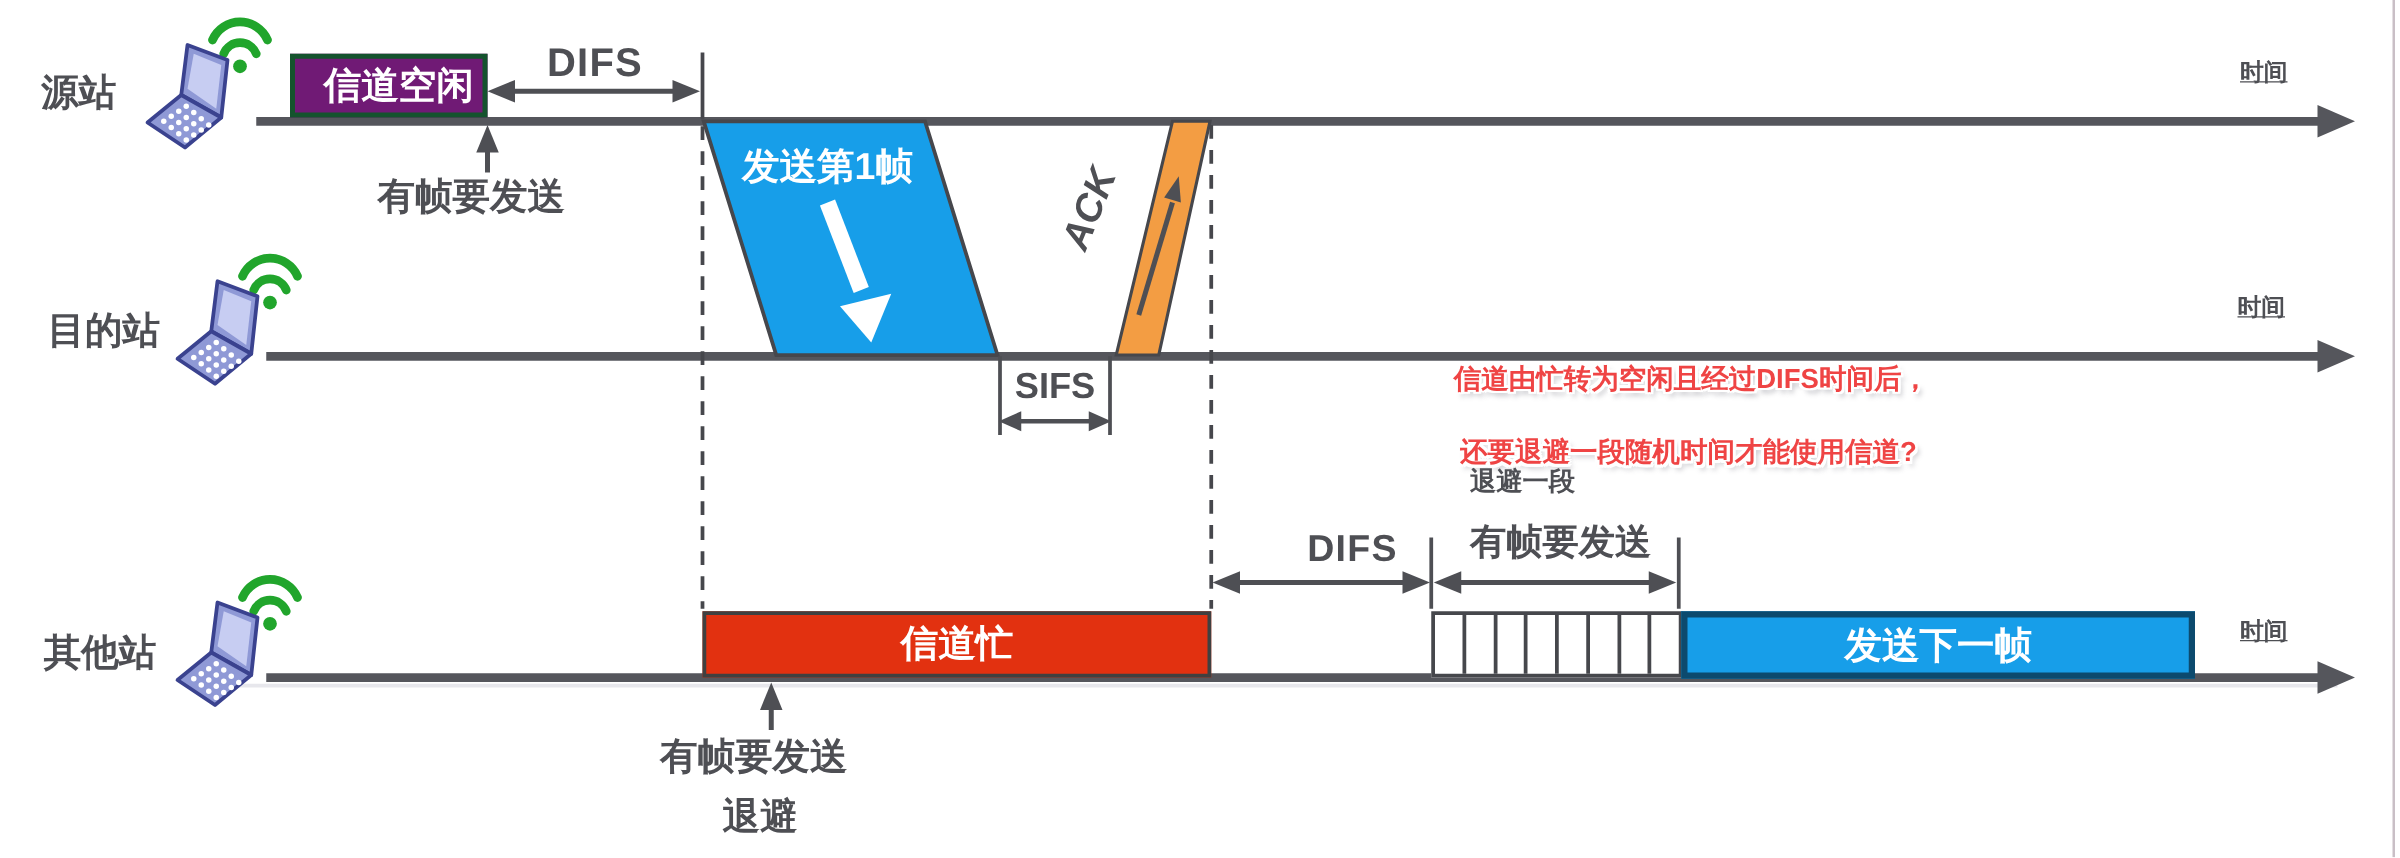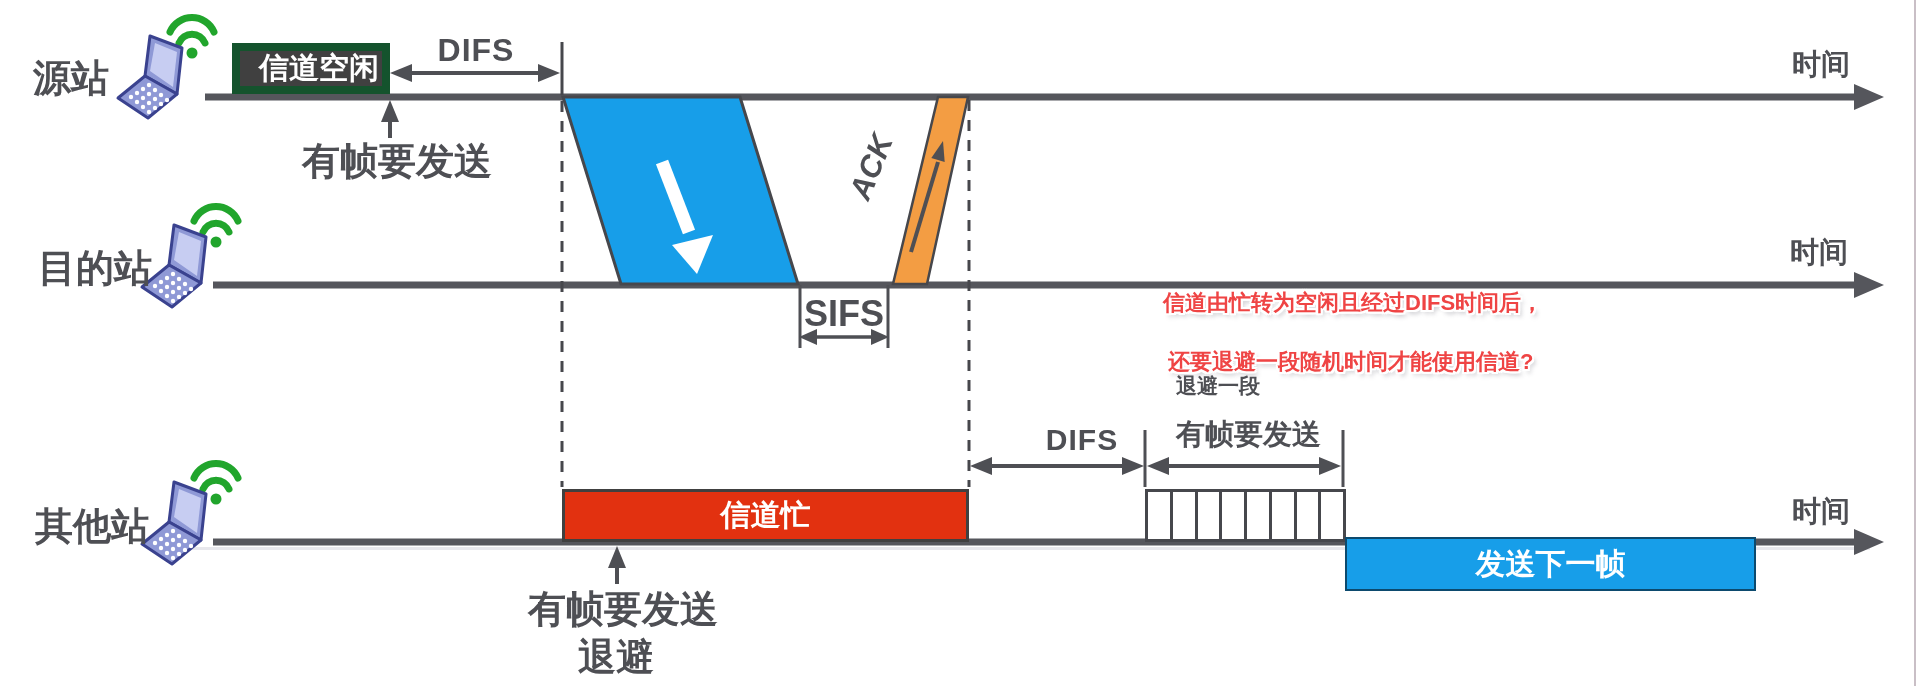--- a/index.html
+++ b/index.html
@@ -9,7 +9,7 @@
   }
   #shapes{position:absolute;left:0;top:0;z-index:1;}
   .lbl{position:absolute;font-weight:bold;color:#4e4f54;white-space:nowrap;z-index:5;line-height:1.1;}
-  .cn{font-size:38px;}
+  .cn{font-size:30px;}
   .latin{font-size:32px;letter-spacing:1px;}
   .time-lbl{font-size:29px;}
   .box{position:absolute;z-index:3;box-sizing:border-box;display:flex;align-items:center;justify-content:center;}

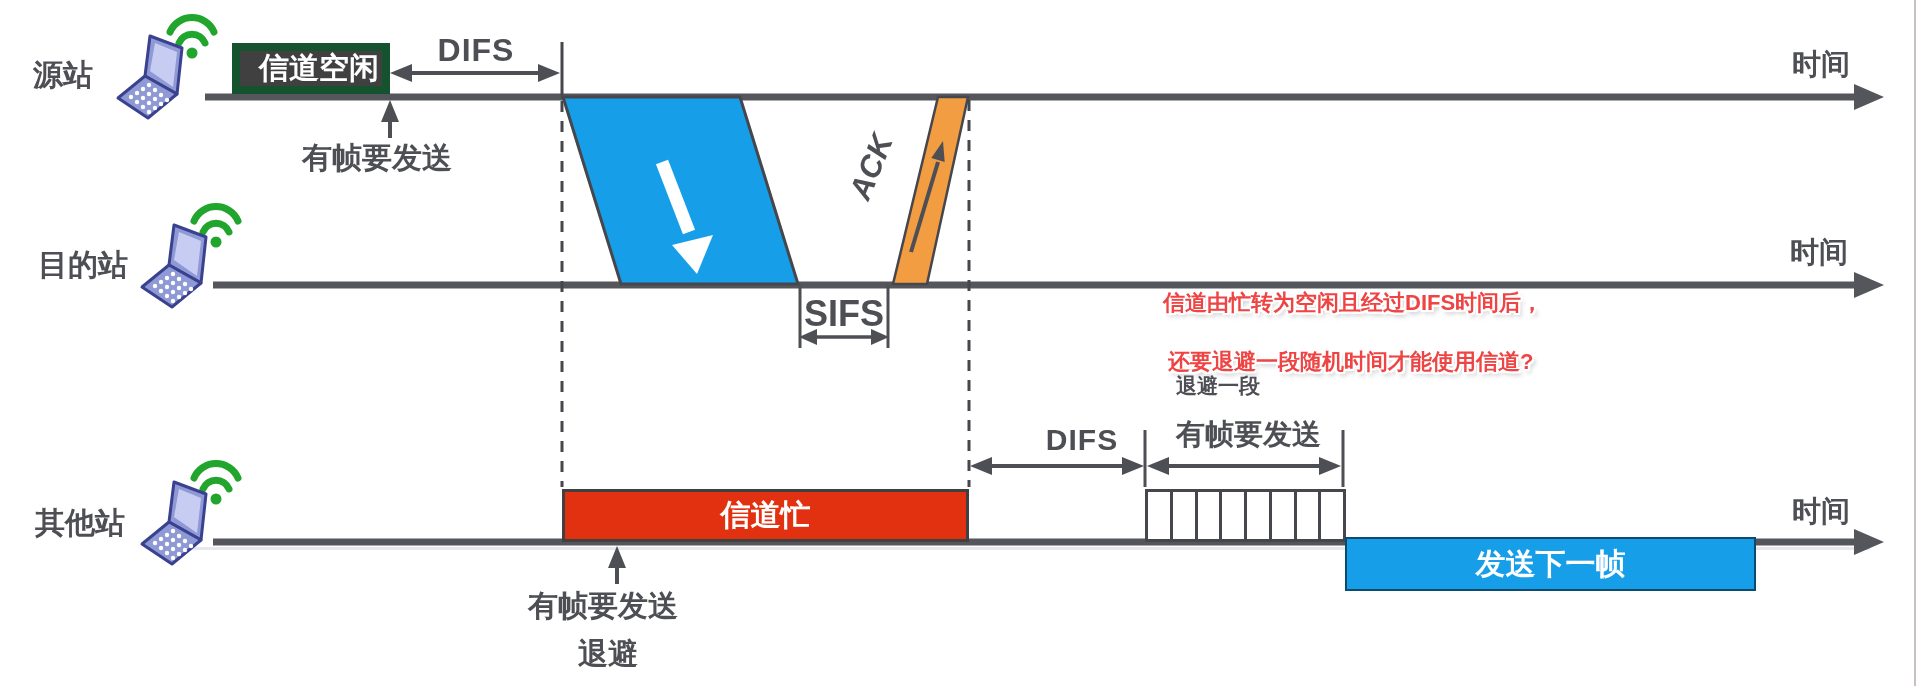--- a/index.html
+++ b/index.html
@@ -14,7 +14,7 @@
   .time-lbl{font-size:29px;}
   .box{position:absolute;z-index:3;box-sizing:border-box;display:flex;align-items:center;justify-content:center;}
   .box .box-text{color:#ffffff;font-weight:bold;font-size:30px;white-space:nowrap;}
-  #channel-idle-box{left:232px;top:43px;width:158px;height:51px;background:#404040;border:8px solid #14532d;padding-left:16px;}
+  #channel-idle-box{left:232px;top:43px;width:158px;height:51px;background:#701a75;border:4px solid #14532d;padding-left:16px;}
   #channel-busy-box{left:562px;top:489px;width:407px;height:53px;background:#e23110;border:3px solid #404040;}
   #next-frame-box{left:1345px;top:489px;width:411px;height:54px;background:#179ee9;border:2px solid #0c4a6e;margin-top:48px;}
   #backoff-slots{left:1145px;top:489px;width:201px;height:53px;background:#ffffff;border:3px solid #46474c;display:flex;z-index:3;position:absolute;box-sizing:border-box;}

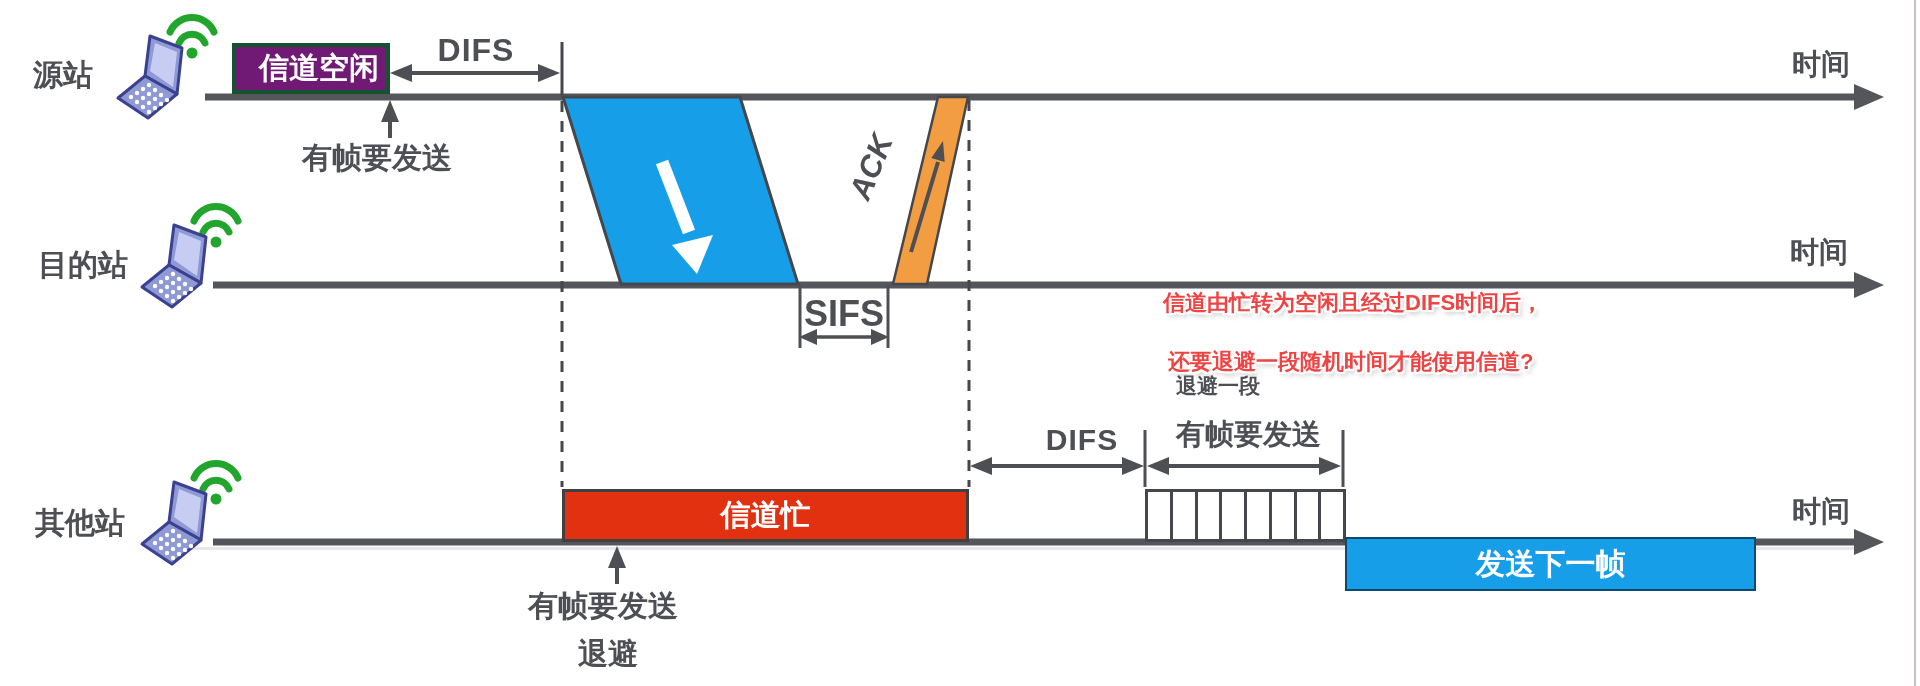--- a/index.html
+++ b/index.html
@@ -11,7 +11,7 @@
   .lbl{position:absolute;font-weight:bold;color:#4e4f54;white-space:nowrap;z-index:5;line-height:1.1;}
   .cn{font-size:30px;}
   .latin{font-size:32px;letter-spacing:1px;}
-  .time-lbl{font-size:29px;}
+  .time-lbl{font-size:19px;text-decoration:underline;}
   .box{position:absolute;z-index:3;box-sizing:border-box;display:flex;align-items:center;justify-content:center;}
   .box .box-text{color:#ffffff;font-weight:bold;font-size:30px;white-space:nowrap;}
   #channel-idle-box{left:232px;top:43px;width:158px;height:51px;background:#701a75;border:4px solid #14532d;padding-left:16px;}

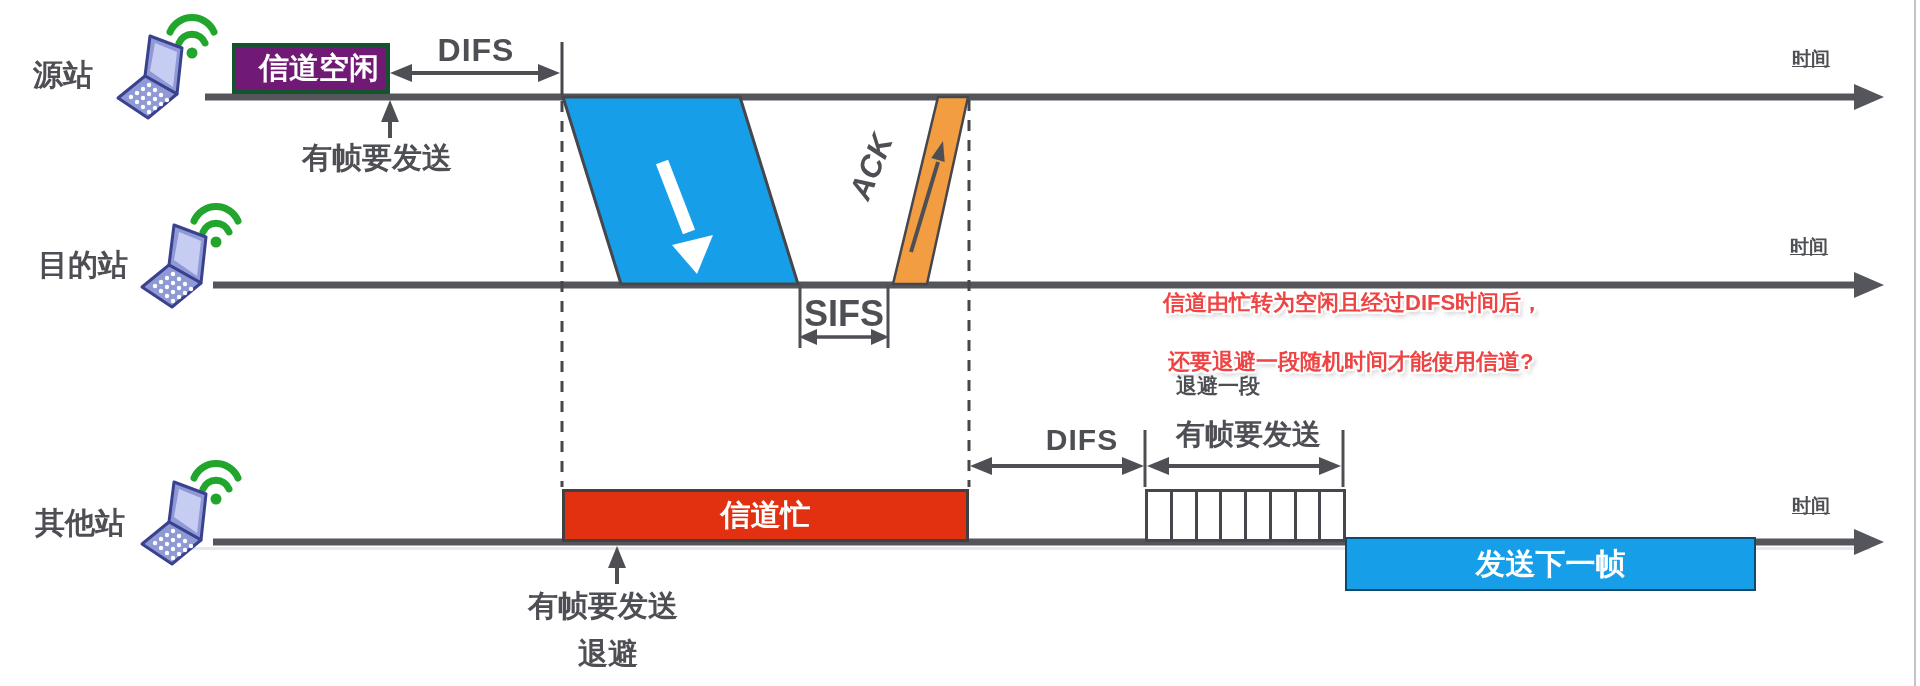--- a/index.html
+++ b/index.html
@@ -162,6 +162,7 @@
   <div class="lbl latin" style="left:425px;top:33px;width:102px;text-align:center;">DIFS</div>
   <div class="lbl cn" style="left:302px;top:141px;">有帧要发送</div>
 
+  <div class="lbl cn" id="frame1-label">发送第1帧</div>
   <div class="lbl" id="ack-label">ACK</div>
 
   <div class="lbl" style="left:800px;top:294px;width:88px;text-align:center;font-size:36px;">SIFS</div>

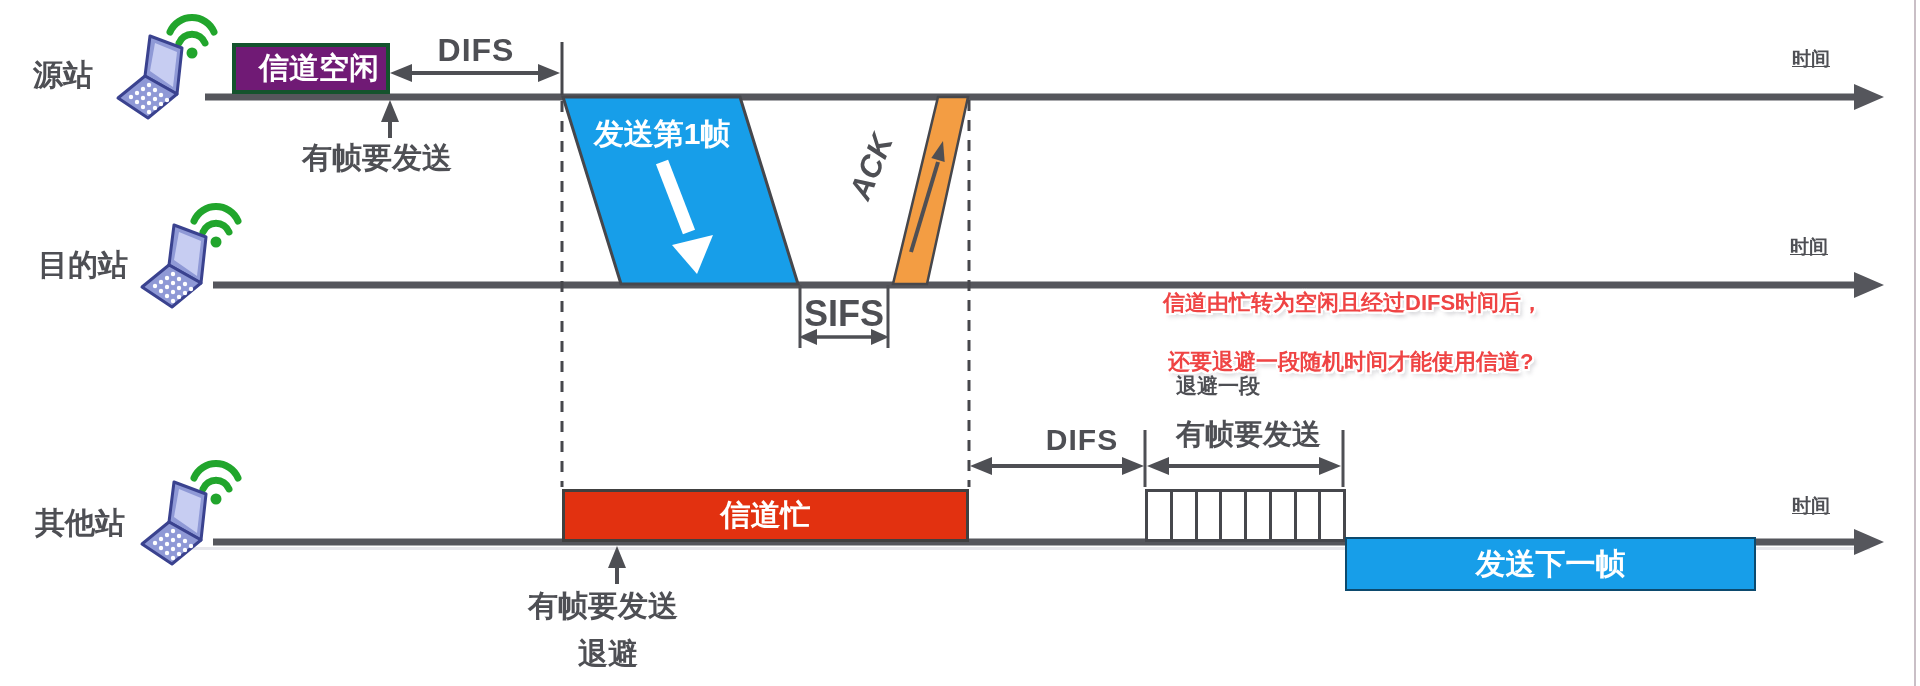--- a/index.html
+++ b/index.html
@@ -165,7 +165,7 @@
   <div class="lbl cn" id="frame1-label">发送第1帧</div>
   <div class="lbl" id="ack-label">ACK</div>
 
-  <div class="lbl" style="left:800px;top:294px;width:88px;text-align:center;font-size:36px;">SIFS</div>
+  <div class="lbl" style="left:800px;top:294px;width:88px;text-align:center;font-size:29px;">SIFS</div>
 
   <div class="lbl pink" style="left:1163px;top:291px;">信道由忙转为空闲且经过DIFS时间后，</div>
   <div class="lbl pink" style="left:1168px;top:350px;">还要退避一段随机时间才能使用信道?</div>

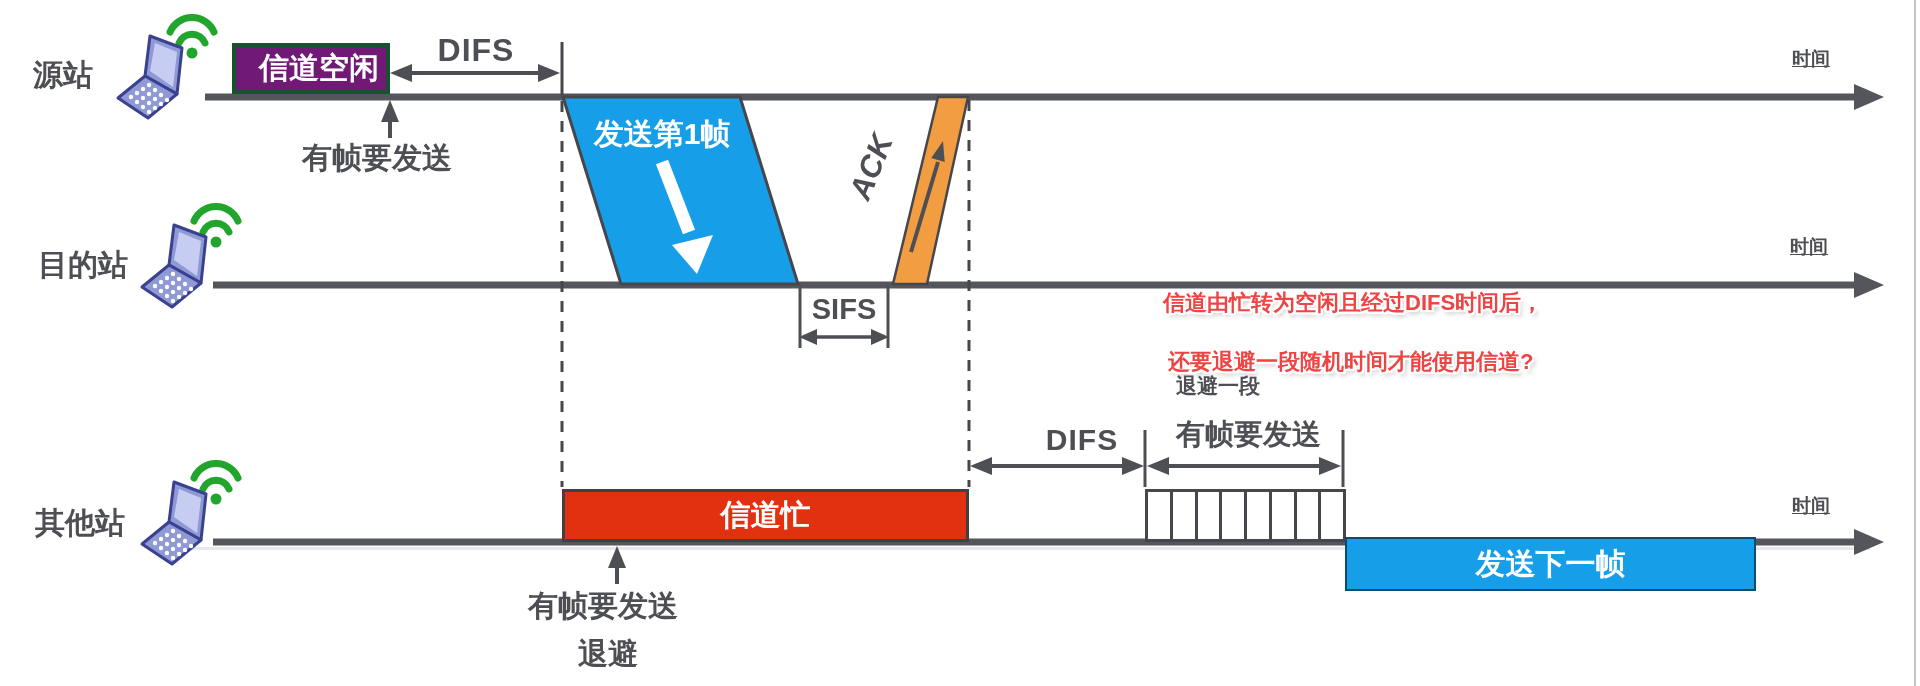--- a/index.html
+++ b/index.html
@@ -16,7 +16,7 @@
   .box .box-text{color:#ffffff;font-weight:bold;font-size:30px;white-space:nowrap;}
   #channel-idle-box{left:232px;top:43px;width:158px;height:51px;background:#701a75;border:4px solid #14532d;padding-left:16px;}
   #channel-busy-box{left:562px;top:489px;width:407px;height:53px;background:#e23110;border:3px solid #404040;}
-  #next-frame-box{left:1345px;top:489px;width:411px;height:54px;background:#179ee9;border:2px solid #0c4a6e;margin-top:48px;}
+  #next-frame-box{left:1345px;top:489px;width:411px;height:54px;background:#179ee9;border:5px solid #0c4a6e;}
   #backoff-slots{left:1145px;top:489px;width:201px;height:53px;background:#ffffff;border:3px solid #46474c;display:flex;z-index:3;position:absolute;box-sizing:border-box;}
   .slot{flex:1;border-left:3px solid #46474c;}
   .slot:first-child{border-left:none;}

